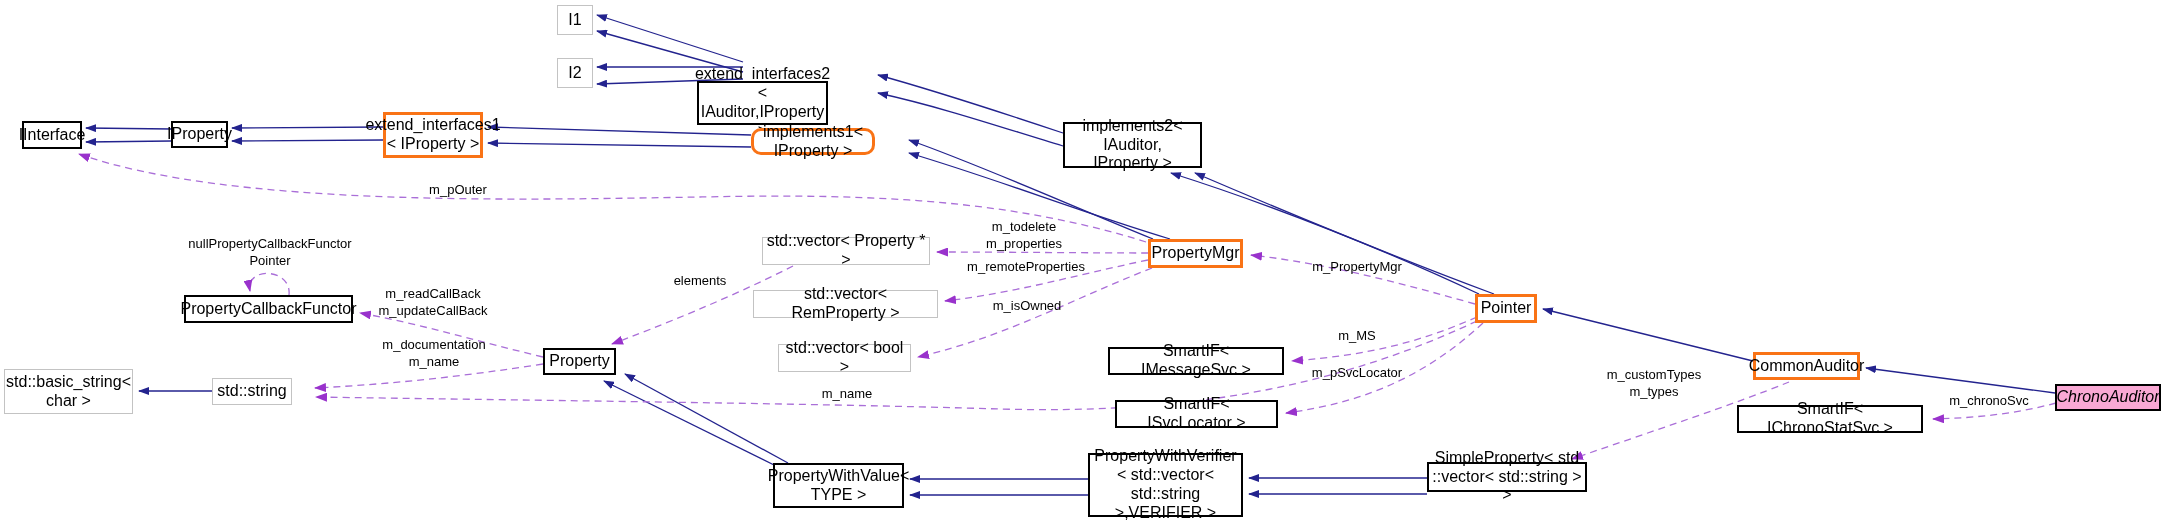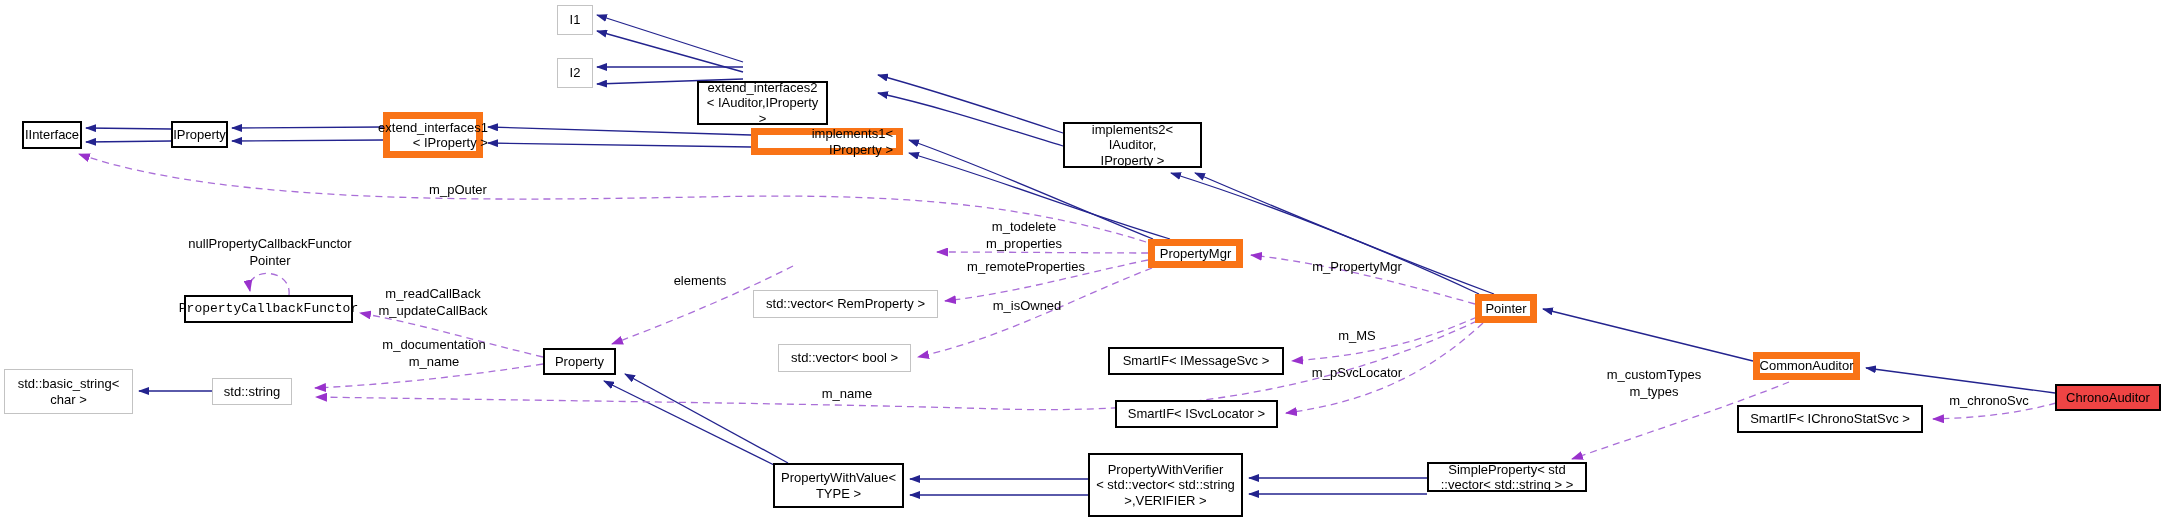--- a/index.html
+++ b/index.html
@@ -19,7 +19,7 @@
     text-align:center;
     background:#ffffff;
     color:#000000;
-    font-size:13px;line-height:1.18;
+    font-size:16px;line-height:1.18;
     white-space:pre-line;
     box-sizing:border-box;
     padding:1px 3px;

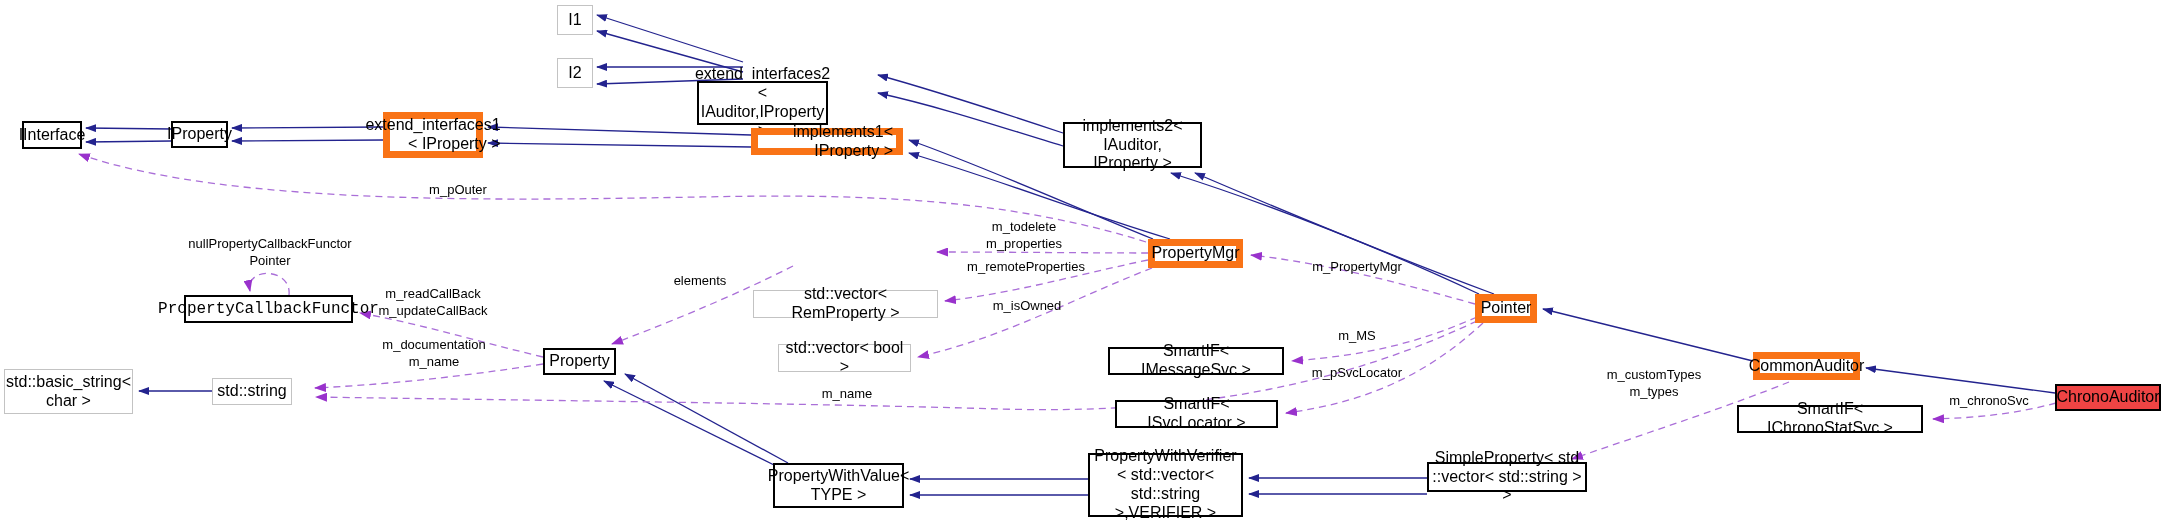--- a/index.html
+++ b/index.html
@@ -24,7 +24,7 @@
     box-sizing:border-box;
     padding:1px 3px;
   }
-  .node.main{border:7px solid #f97316;text-align:right;}
+  .node.main{border:3px solid #f97316;}
   .node.bold{border:2px solid #000000;}
   .node.helper{border:1px solid #c3c3c3;}
   .node.current{border:2px solid #000000;background:#ef4444;}

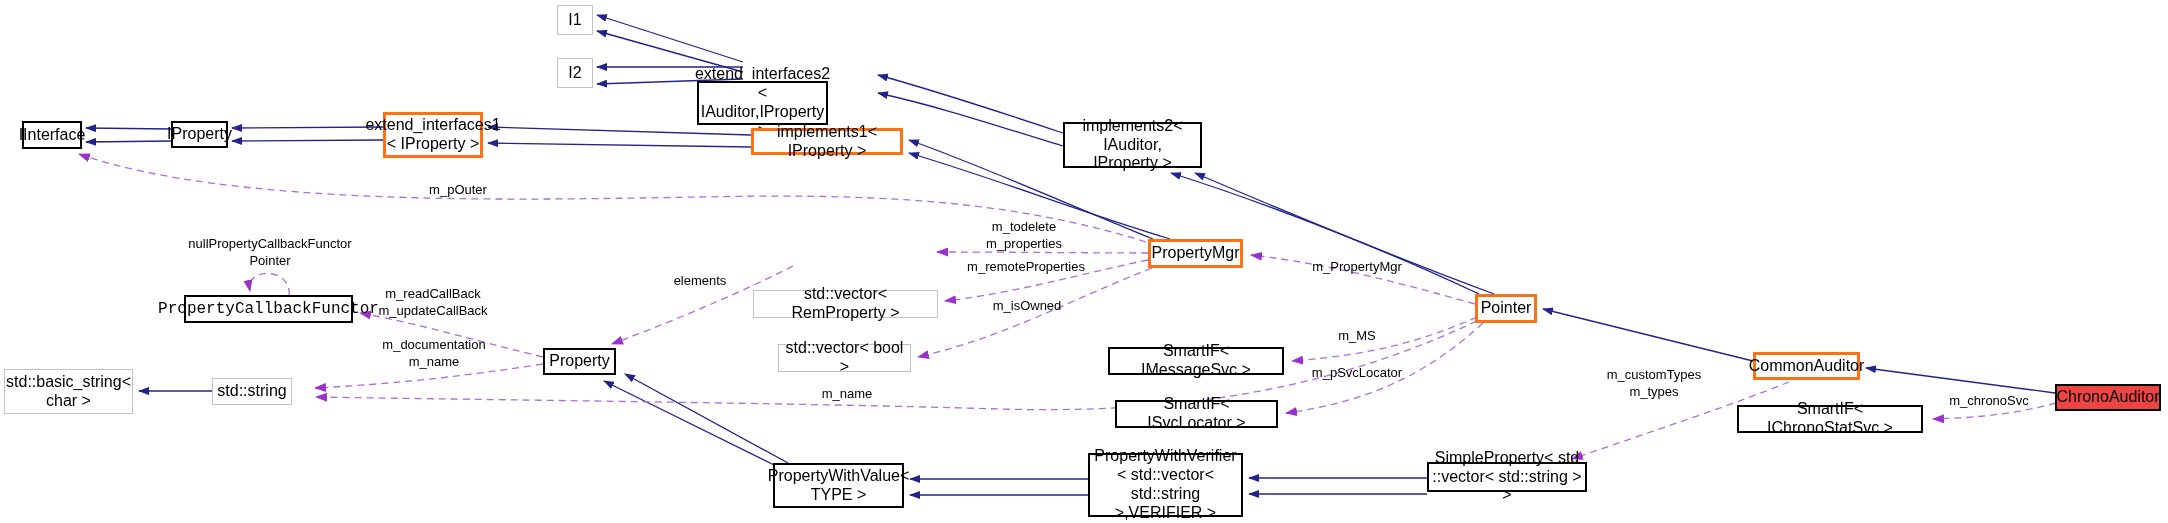--- a/index.html
+++ b/index.html
@@ -98,7 +98,7 @@
     <div class="node bold" style="left: 171px; top: 121px; width: 57px; height: 27px;">IProperty</div>
     <div class="node main" style="left: 383px; top: 112px; width: 100px; height: 46px;">extend_interfaces1
 &lt; IProperty &gt;</div>
-    <div class="node main" style="left: 751px; top: 128px; width: 152px; height: 27px;">implements1&lt; IProperty &gt;</div>
+    <div class="node main" style="left: 751px; top: 128px; width: 124px; height: 27px; border-radius: 10px;">implements1&lt; IProperty &gt;</div>
     <div class="node bold" style="left: 1063px; top: 122px; width: 139px; height: 46px;">implements2&lt; IAuditor,
 IProperty &gt;</div>
     <div class="node main" style="left: 1148px; top: 239px; width: 95px; height: 29px;">PropertyMgr</div>

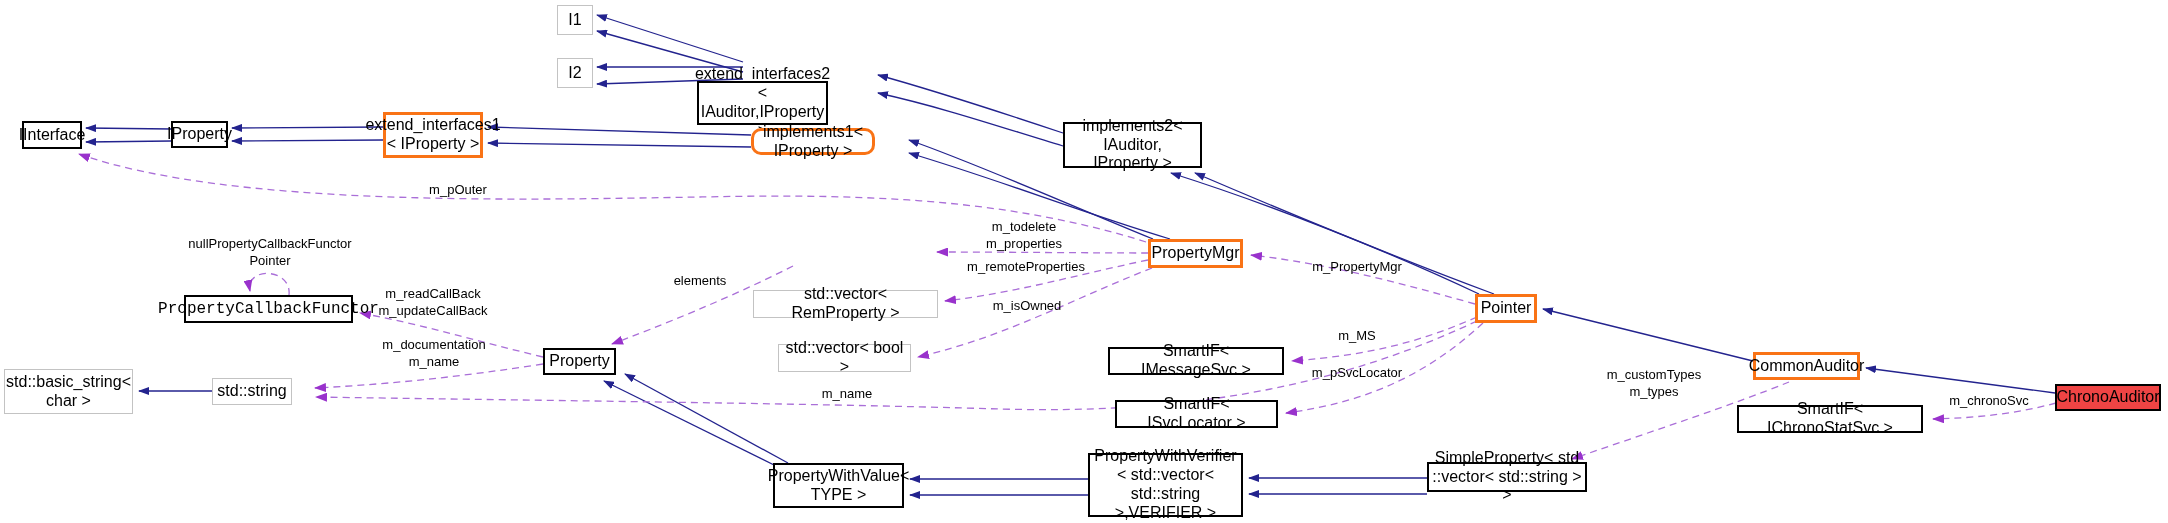--- a/index.html
+++ b/index.html
@@ -102,6 +102,7 @@
     <div class="node bold" style="left: 1063px; top: 122px; width: 139px; height: 46px;">implements2&lt; IAuditor,
 IProperty &gt;</div>
     <div class="node main" style="left: 1148px; top: 239px; width: 95px; height: 29px;">PropertyMgr</div>
+    <div class="node helper" style="left: 762px; top: 237px; width: 168px; height: 28px;">std::vector&lt; Property * &gt;</div>
     <div class="node helper" style="left: 753px; top: 290px; width: 185px; height: 28px;">std::vector&lt; RemProperty &gt;</div>
     <div class="node helper" style="left: 778px; top: 344px; width: 133px; height: 28px;">std::vector&lt; bool &gt;</div>
     <div class="node bold" style="left: 184px; top: 295px; width: 169px; height: 28px; font-family: Liberation Mono, monospace;">PropertyCallbackFunctor</div>

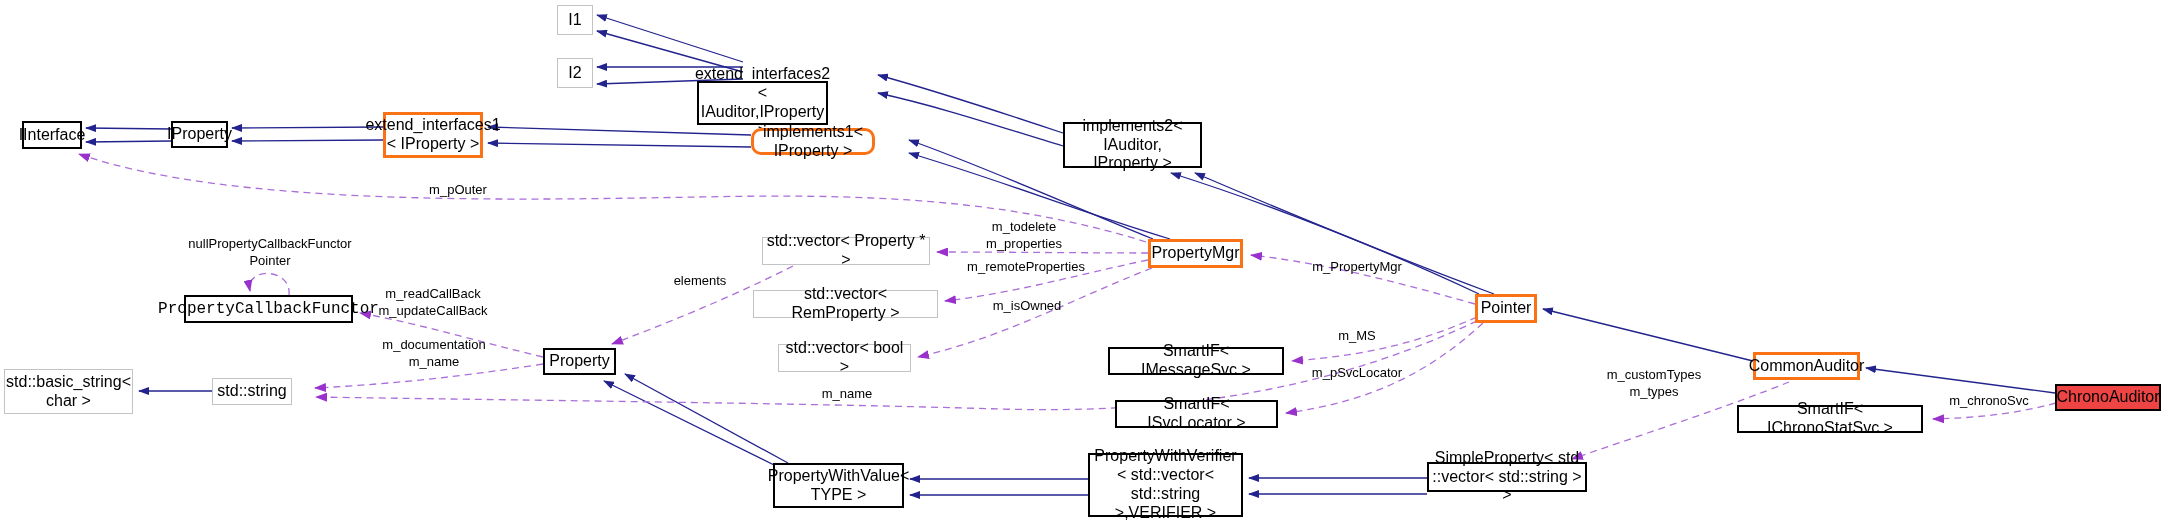--- a/index.html
+++ b/index.html
@@ -105,7 +105,7 @@
     <div class="node helper" style="left: 762px; top: 237px; width: 168px; height: 28px;">std::vector&lt; Property * &gt;</div>
     <div class="node helper" style="left: 753px; top: 290px; width: 185px; height: 28px;">std::vector&lt; RemProperty &gt;</div>
     <div class="node helper" style="left: 778px; top: 344px; width: 133px; height: 28px;">std::vector&lt; bool &gt;</div>
-    <div class="node bold" style="left: 184px; top: 295px; width: 169px; height: 28px; font-family: Liberation Mono, monospace;">PropertyCallbackFunctor</div>
+    <div class="node bold" style="left: 184px; top: 295px; width: 169px; height: 28px;">PropertyCallbackFunctor</div>
     <div class="node bold" style="left: 543px; top: 348px; width: 73px; height: 27px;">Property</div>
     <div class="node helper" style="left: 212px; top: 378px; width: 80px; height: 27px;">std::string</div>
     <div class="node helper" style="left: 4px; top: 369px; width: 129px; height: 45px;">std::basic_string&lt;

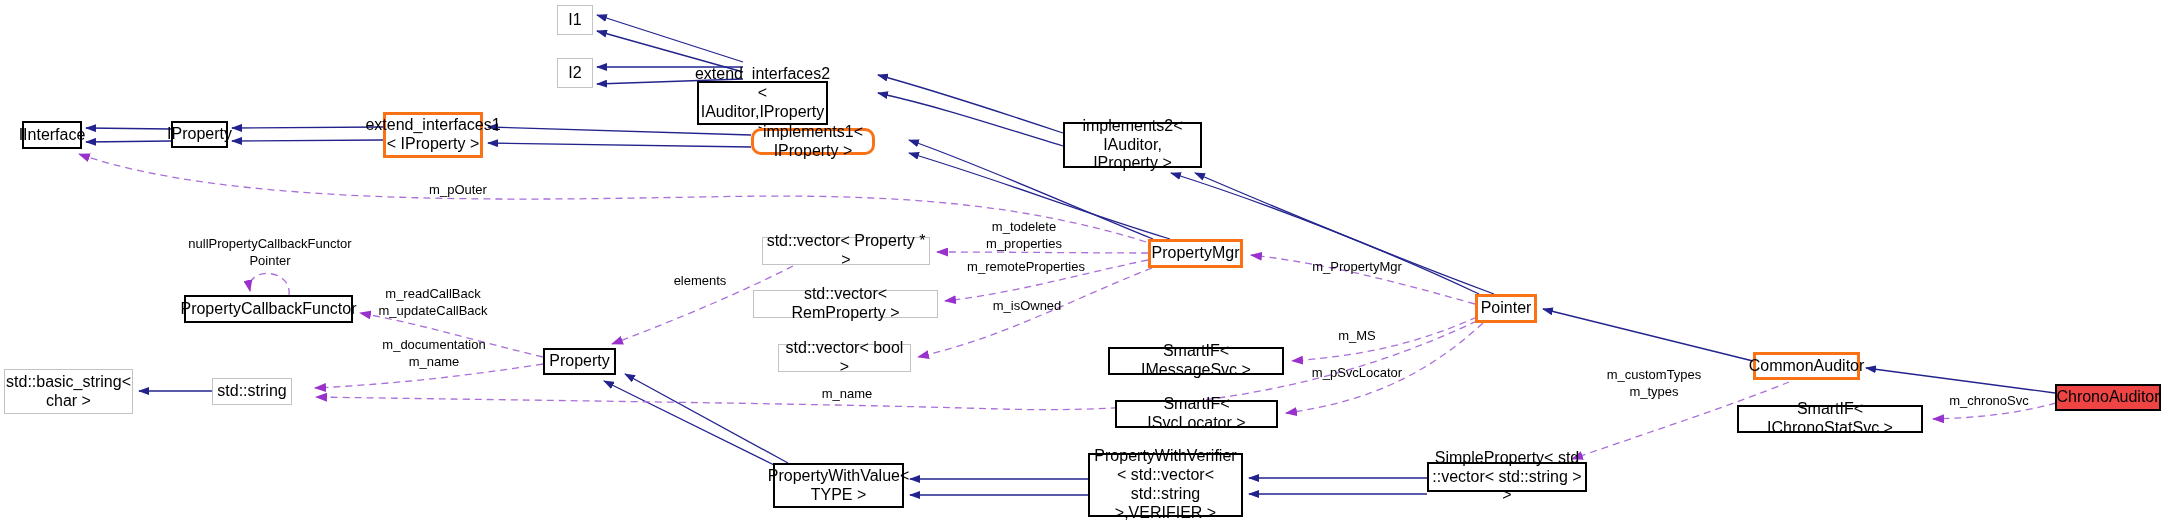--- a/index.html
+++ b/index.html
@@ -27,7 +27,7 @@
   .node.main{border:3px solid #f97316;}
   .node.bold{border:2px solid #000000;}
   .node.helper{border:1px solid #c3c3c3;}
-  .node.current{border:2px solid #000000;background:#ef4444;}
+  .node.current{border:2px solid #000000;background:#f9a8d4;font-style:italic;}
   .edge-label{
     position:absolute;
     transform:translate(-50%,-50%);

